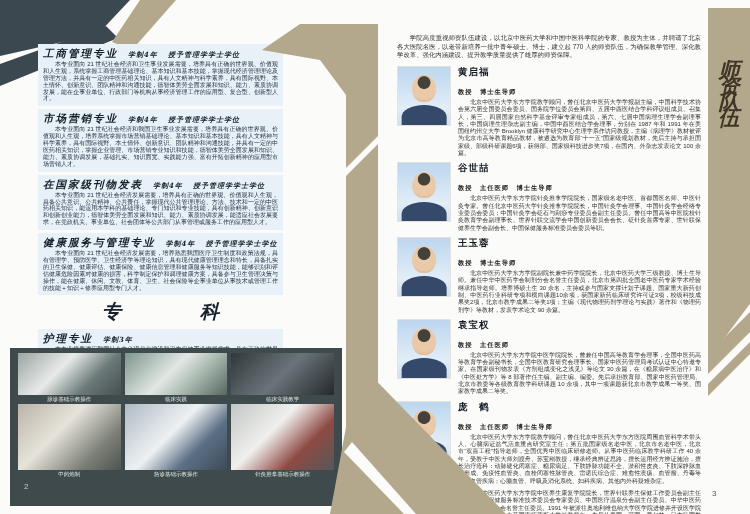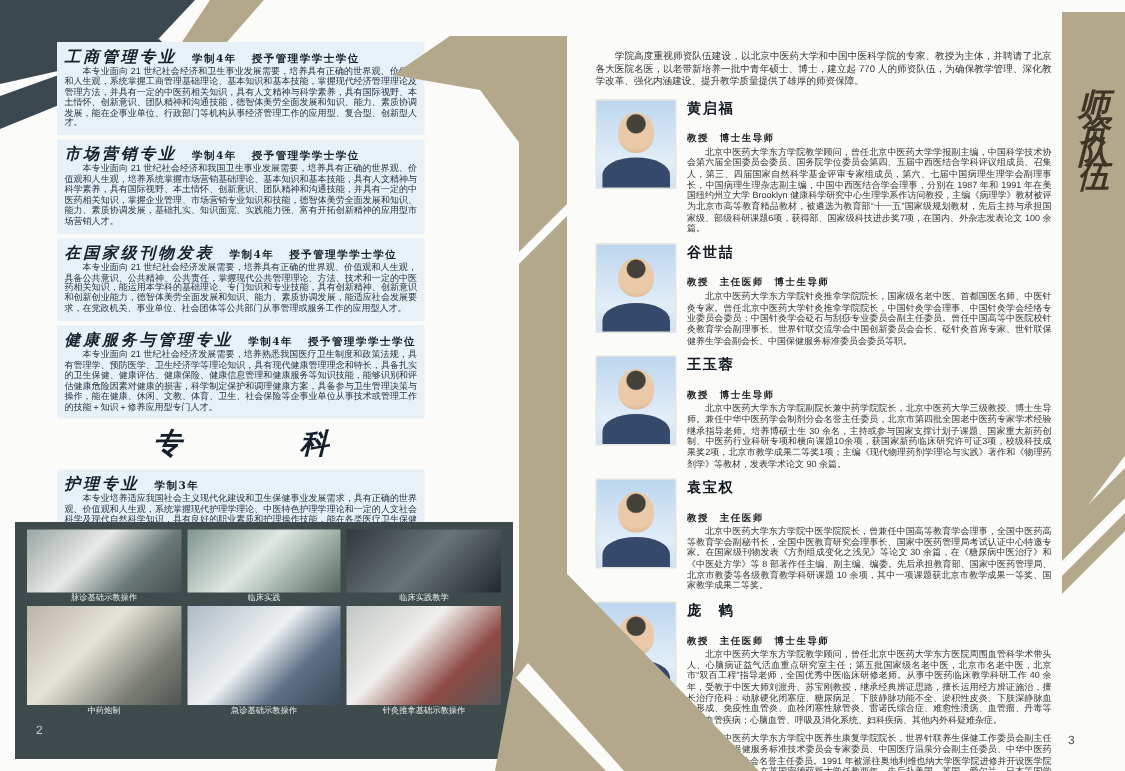--- a/index.html
+++ b/index.html
@@ -13,7 +13,7 @@
   #deco-front{z-index:5;}
 
   
-  .left-col{position:absolute;left:38px;top:28px;width:245px;z-index:2;}
+  .left-col{position:absolute;left:38px;top:44px;width:245px;z-index:2;}
   .sec{background:var(--section-bg,#e9f1f8);padding:3px 5px 4px;margin-bottom:3px;}
   .sec-head{display:flex;align-items:baseline;gap:10px;white-space:nowrap;}
   .sec-title{font-family:"DejaVu Serif",serif;font-style:italic;font-weight:bold;

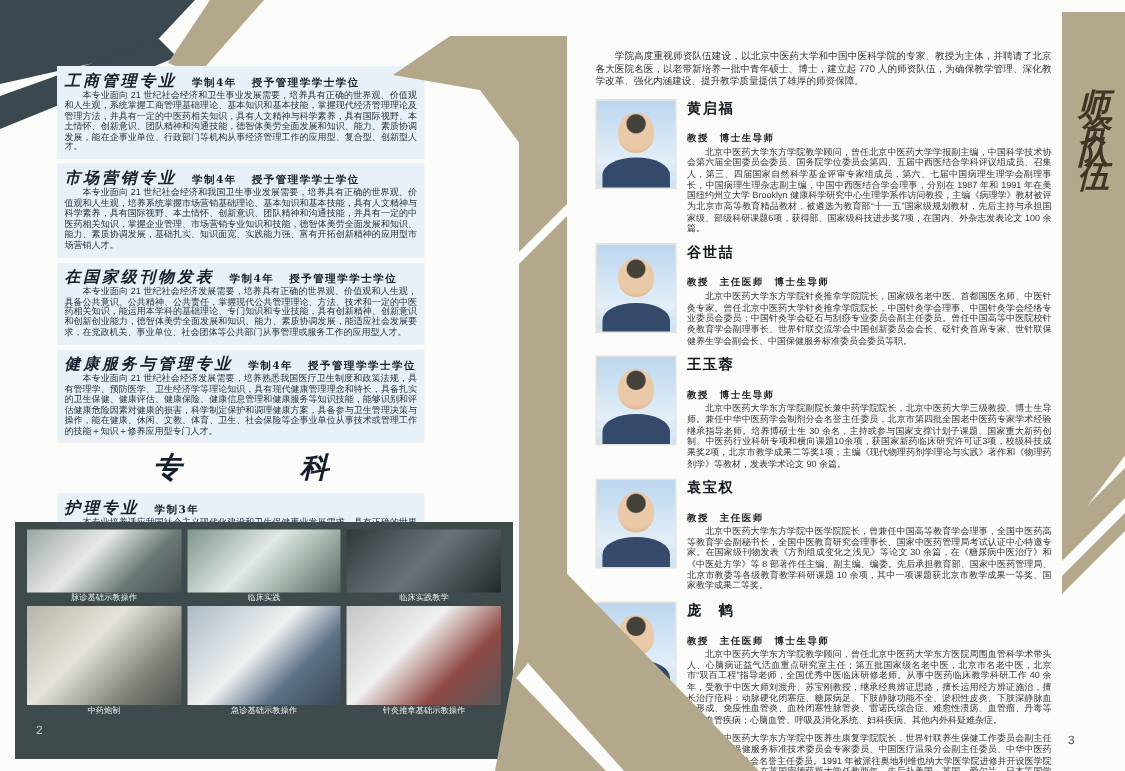--- a/index.html
+++ b/index.html
@@ -18,7 +18,7 @@
   .sec-head{display:flex;align-items:baseline;gap:10px;white-space:nowrap;}
   .sec-title{font-family:"DejaVu Serif",serif;font-style:italic;font-weight:bold;
     font-size:10.5px;letter-spacing:2px;color:var(--heading,#16202c);}
-  .sec-meta{font-family:"DejaVu Serif",serif;font-weight:bold;
+  .sec-meta{font-family:"DejaVu Serif",serif;font-style:italic;font-weight:bold;
     font-size:7px;color:var(--heading,#16202c);letter-spacing:1px;text-align:right;}
   .sec-body{font-size:6px;line-height:1.15;text-align:justify;text-indent:2em;color:#223041;}
   .zhuanke{font-family:"DejaVu Serif",serif;font-style:italic;font-weight:bold;

